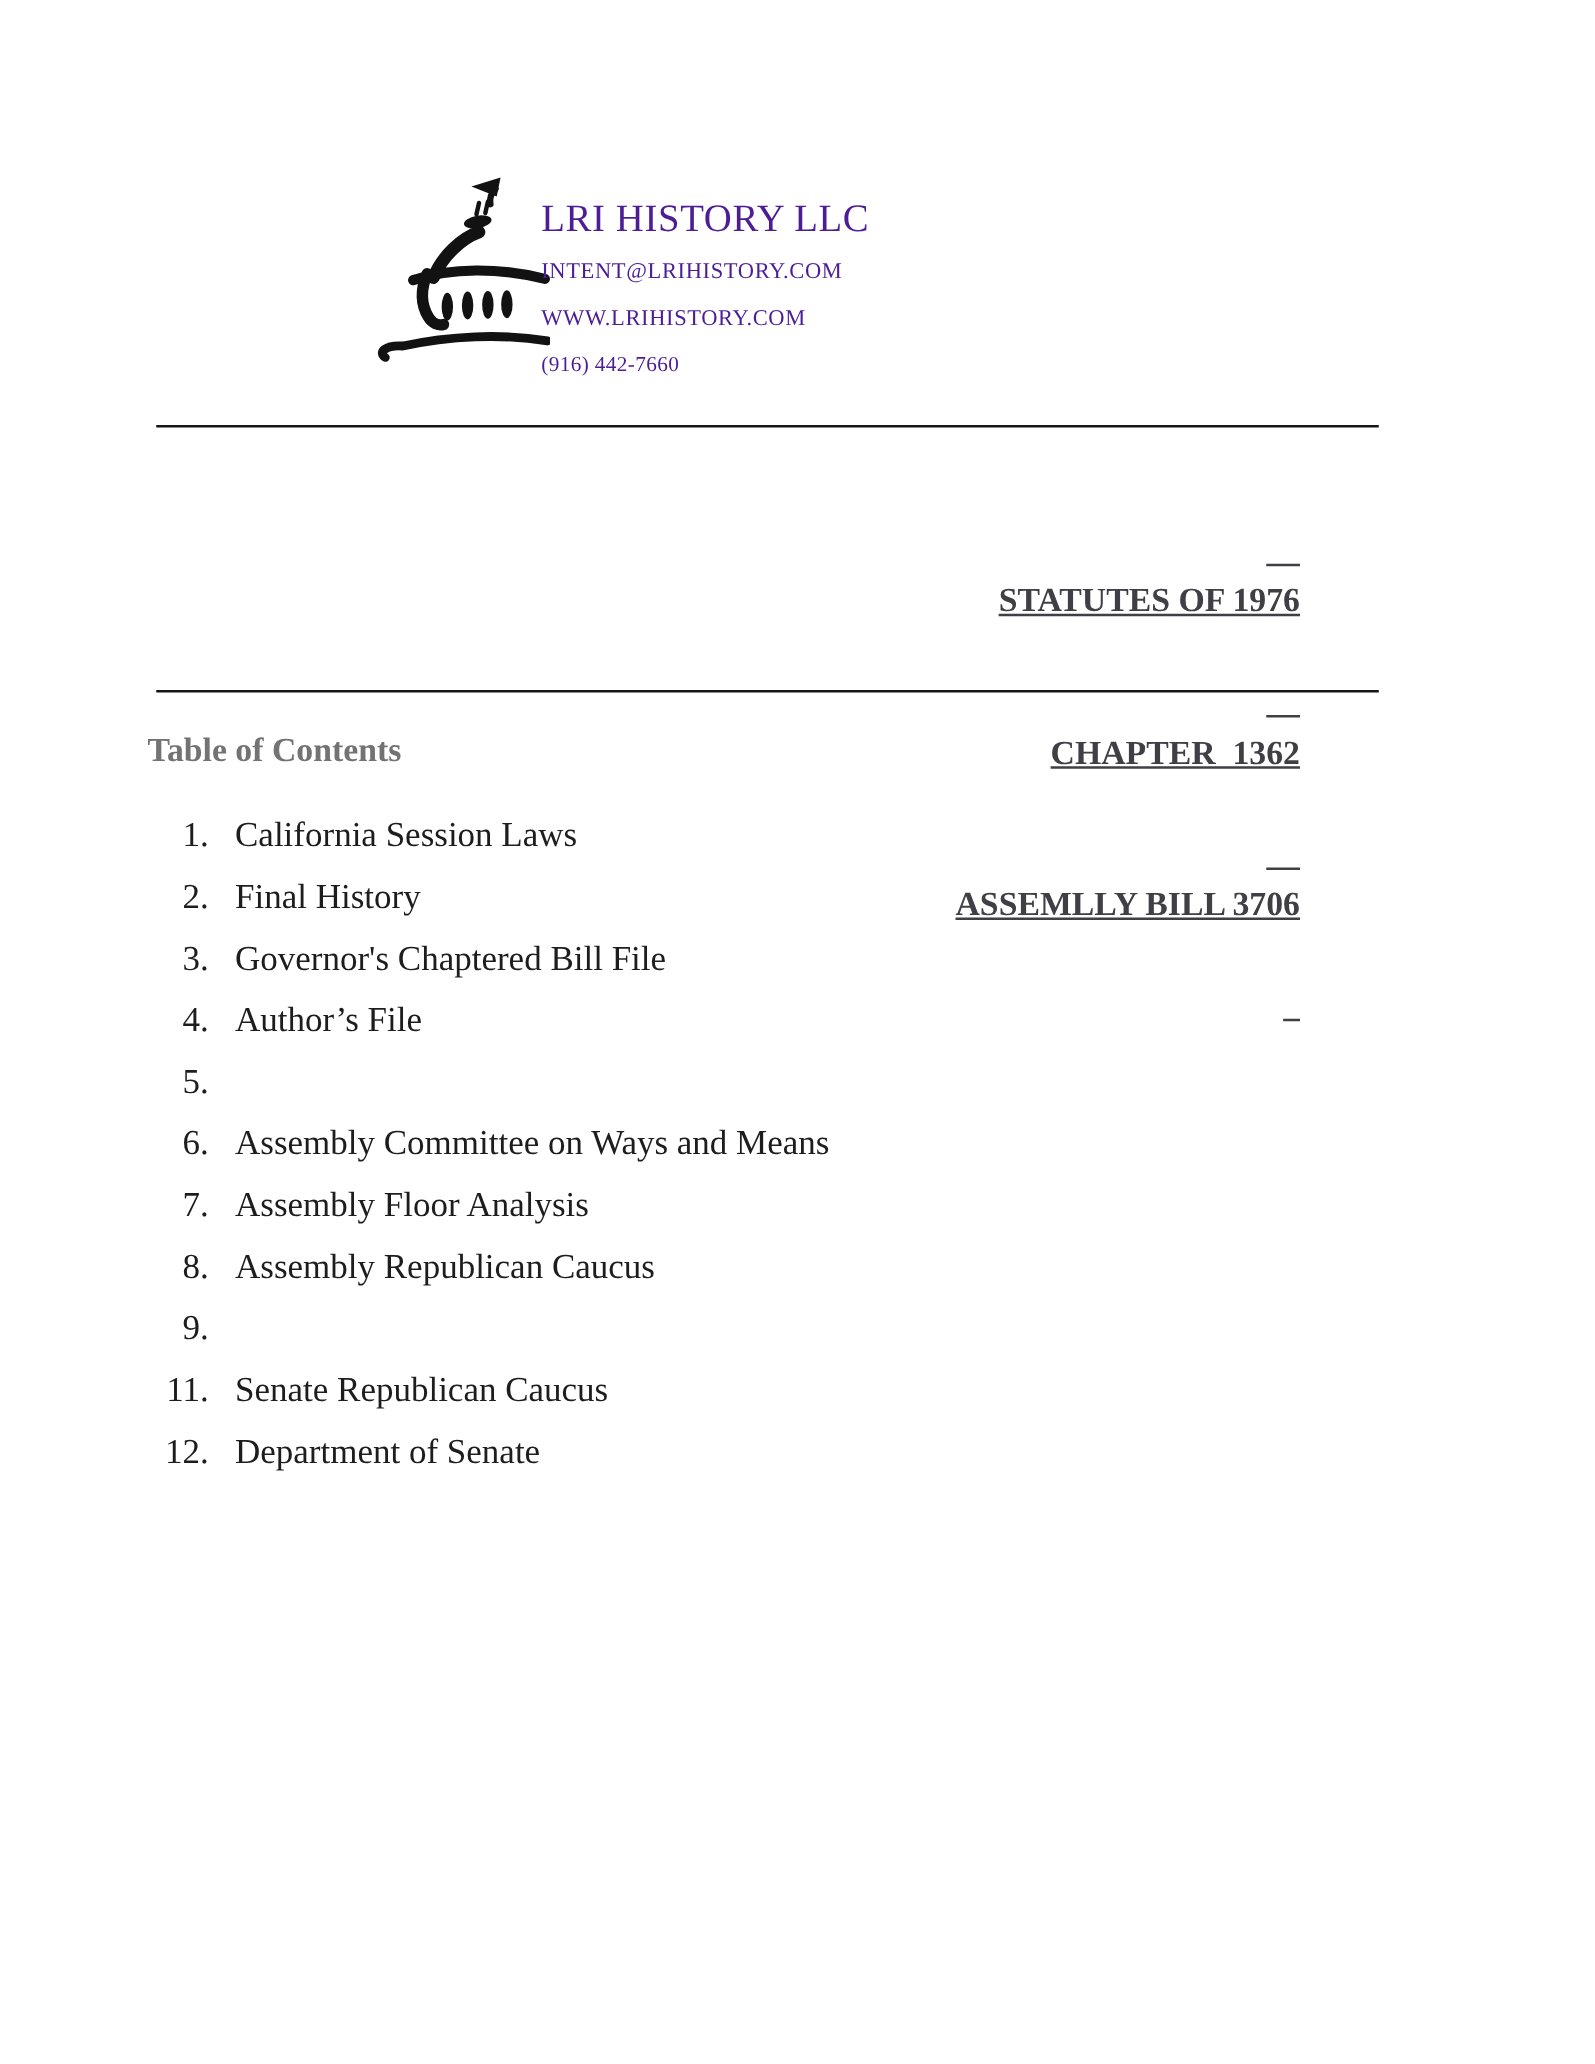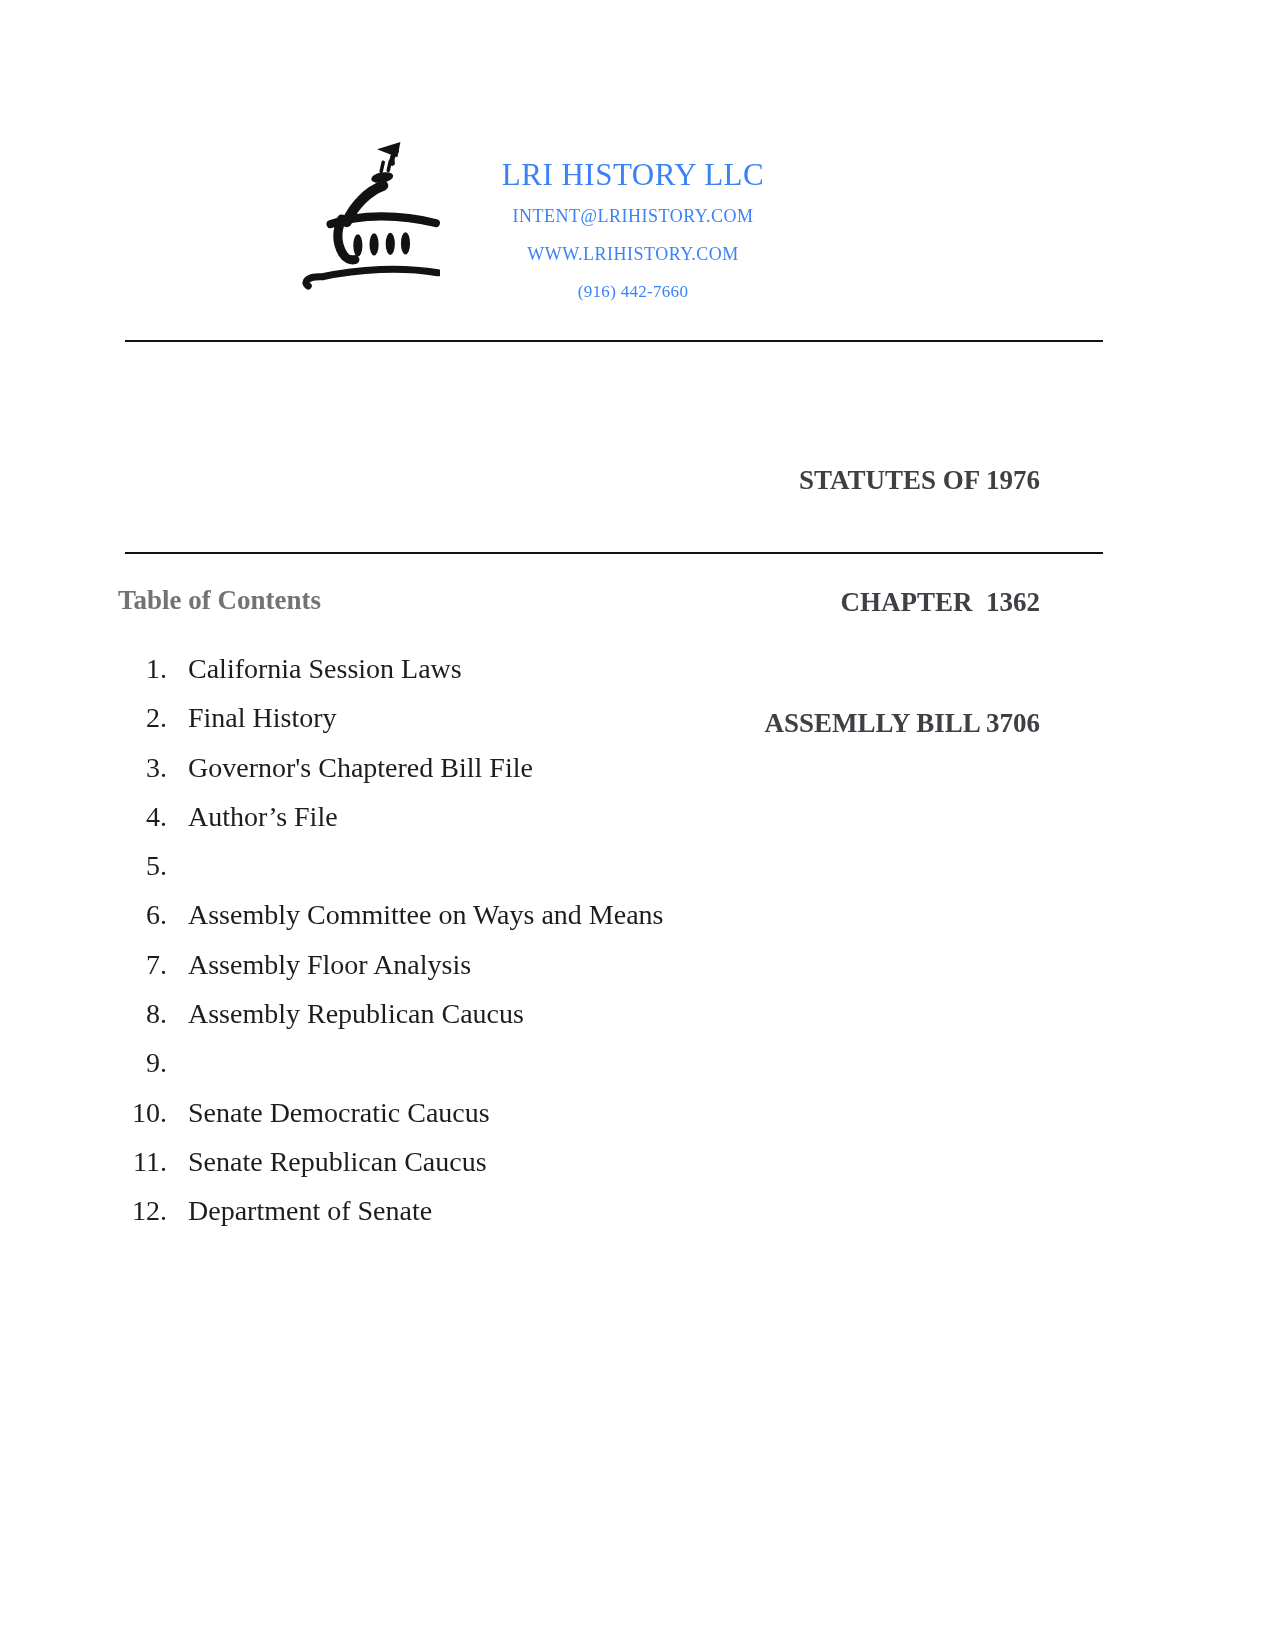--- a/index.html
+++ b/index.html
@@ -26,8 +26,7 @@
     left: 433px;
     top: 156px;
     width: 400px;
-    text-align: center;
-    color: #3b82f6;
+    color: #4c1d95;
   }
   .org-name {
     font-size: 31px;

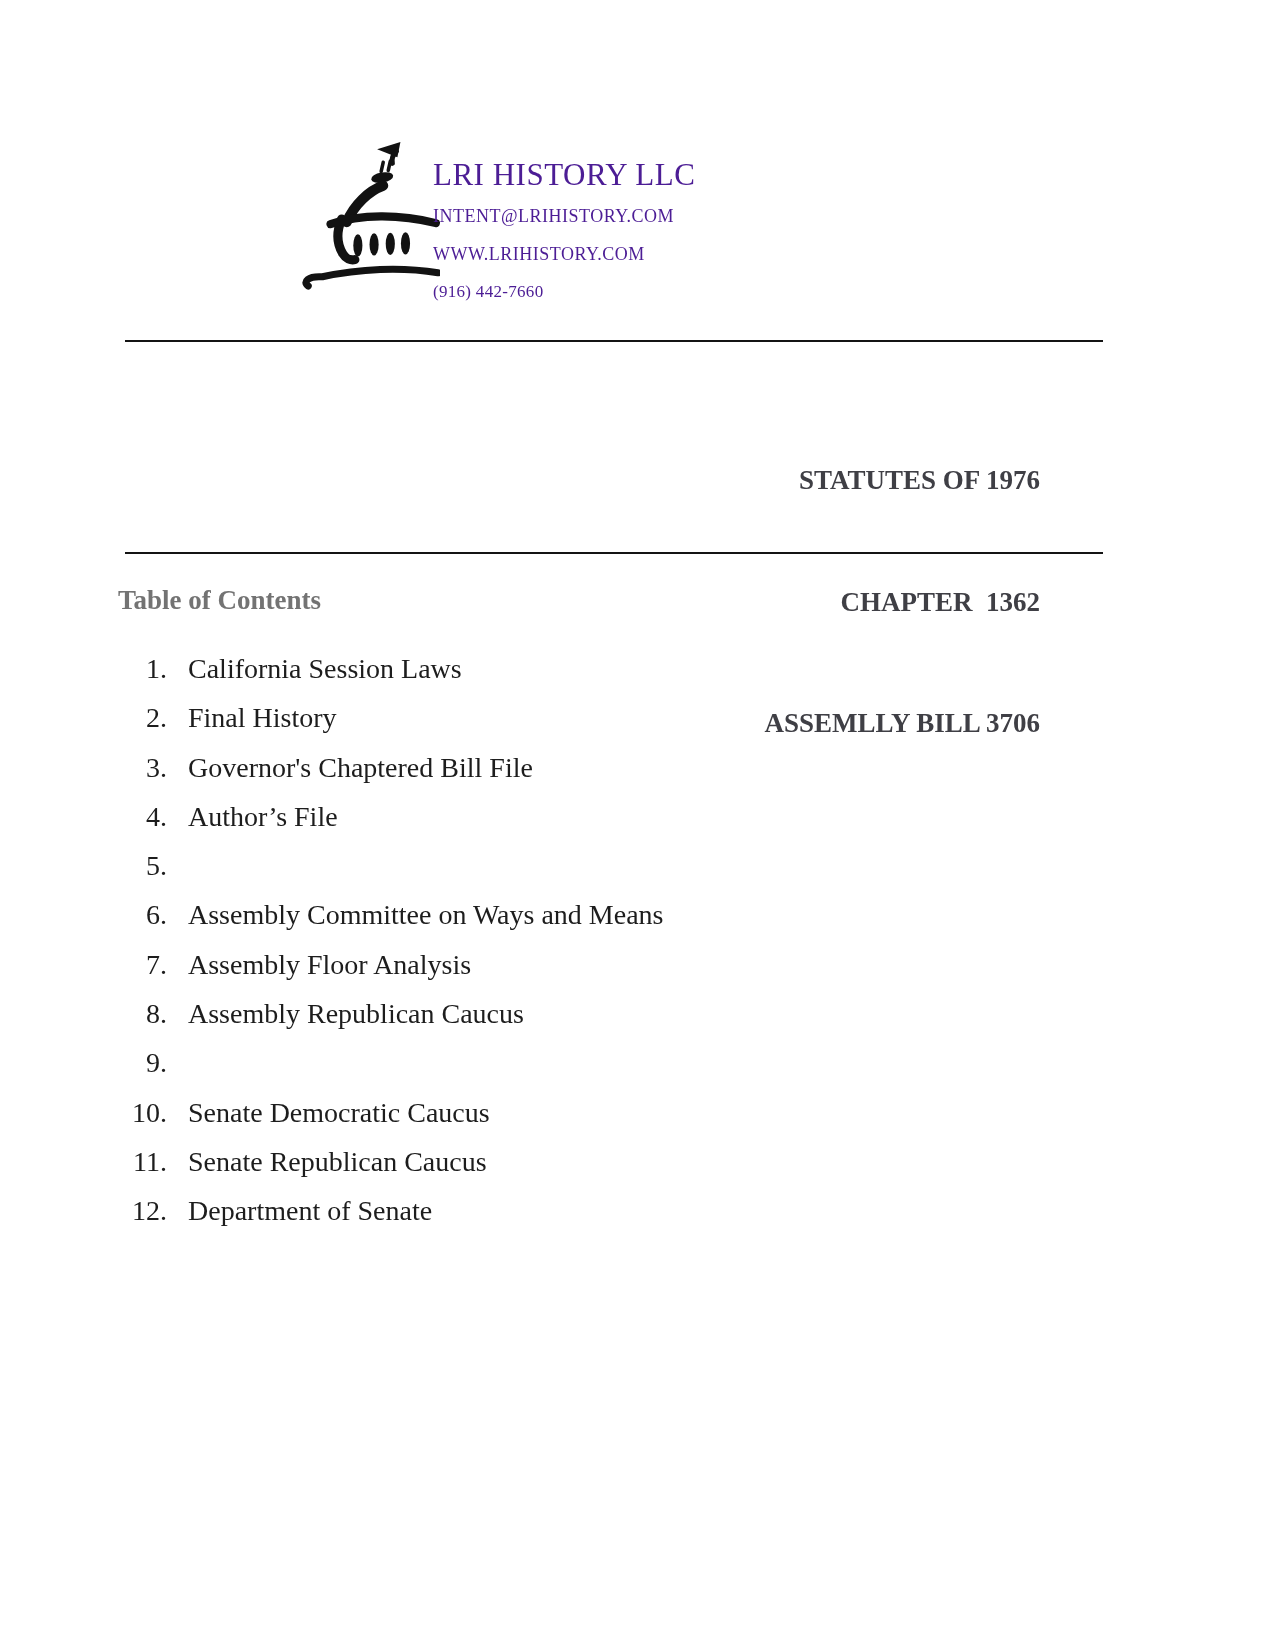--- a/index.html
+++ b/index.html
@@ -67,6 +67,7 @@
     line-height: 40.5px;
     color: #3f3f45;
     white-space: pre;
+    text-decoration: underline;
   }
 
   

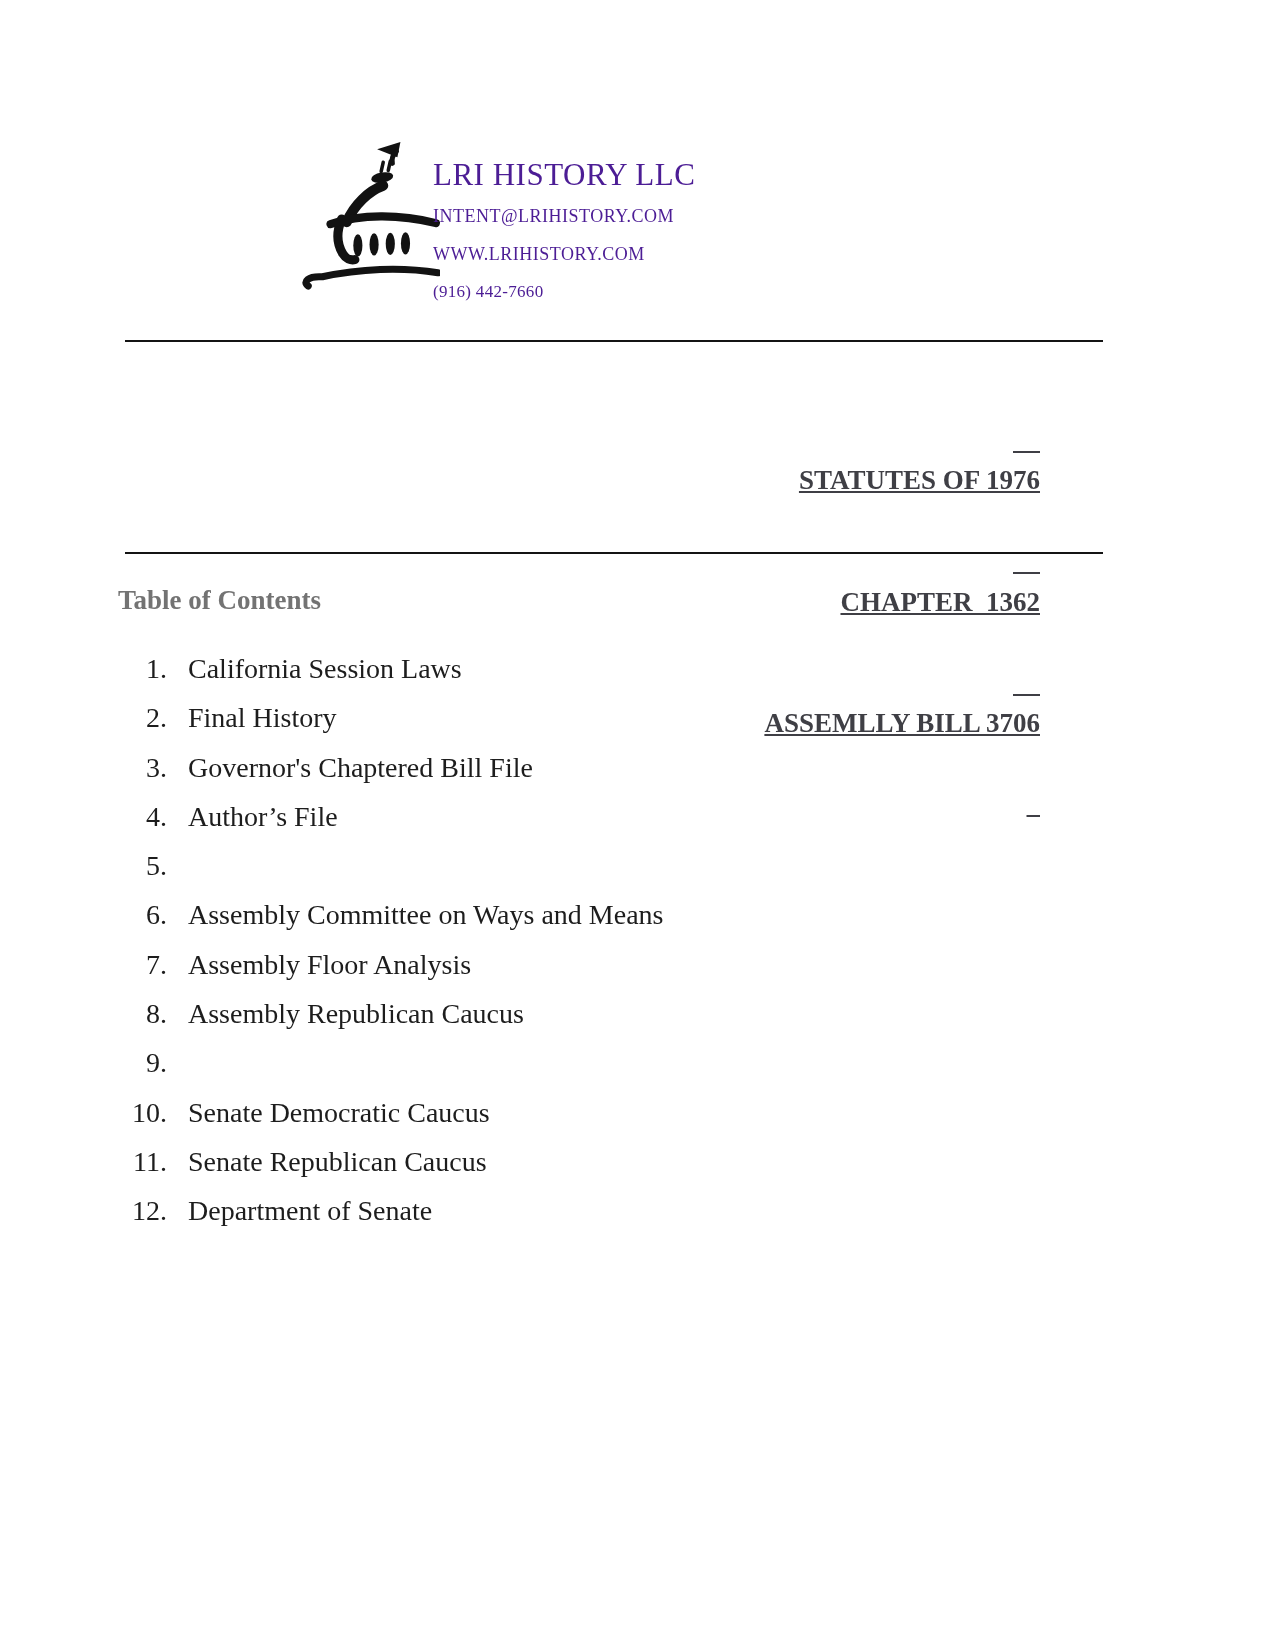--- a/index.html
+++ b/index.html
@@ -194,10 +194,6 @@
           <span class="toc-item-number">9.</span>
         </li>
         <li class="toc-item">
-          <span class="toc-item-number">10.</span>
-          <span class="toc-item-label">Senate Democratic Caucus</span>
-        </li>
-        <li class="toc-item">
           <span class="toc-item-number">11.</span>
           <span class="toc-item-label">Senate Republican Caucus</span>
         </li>

